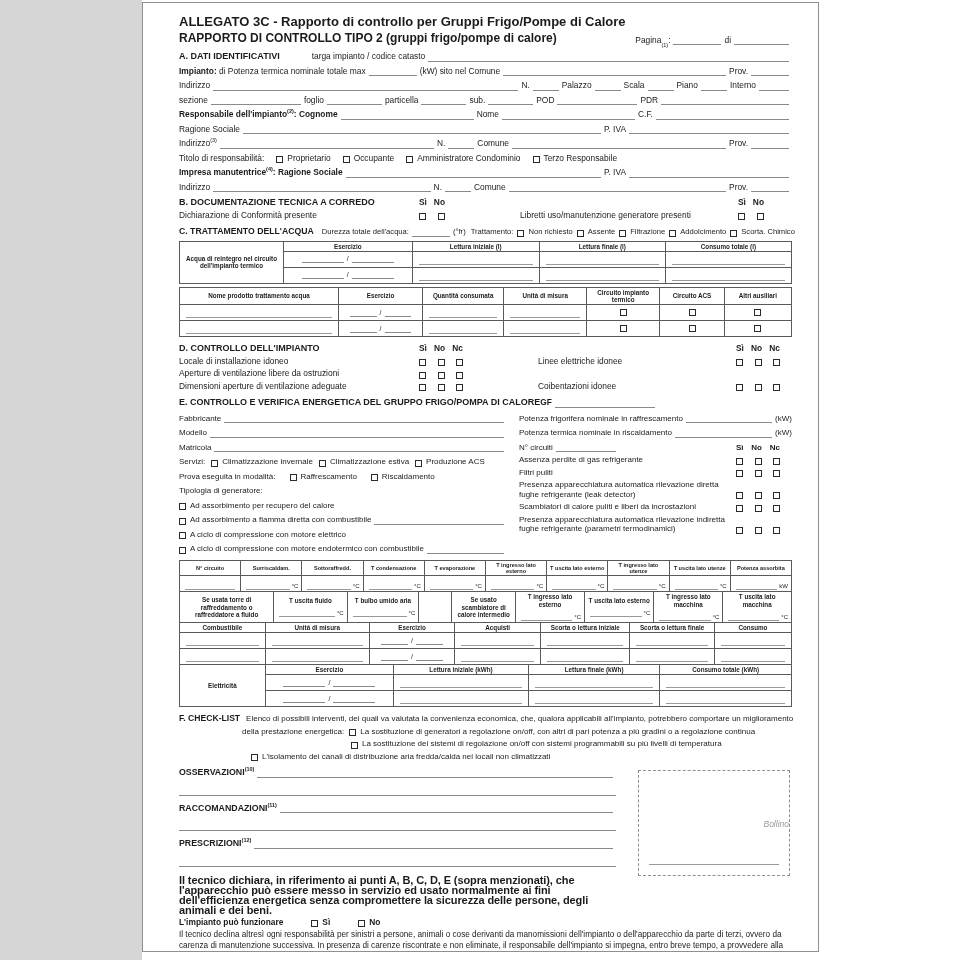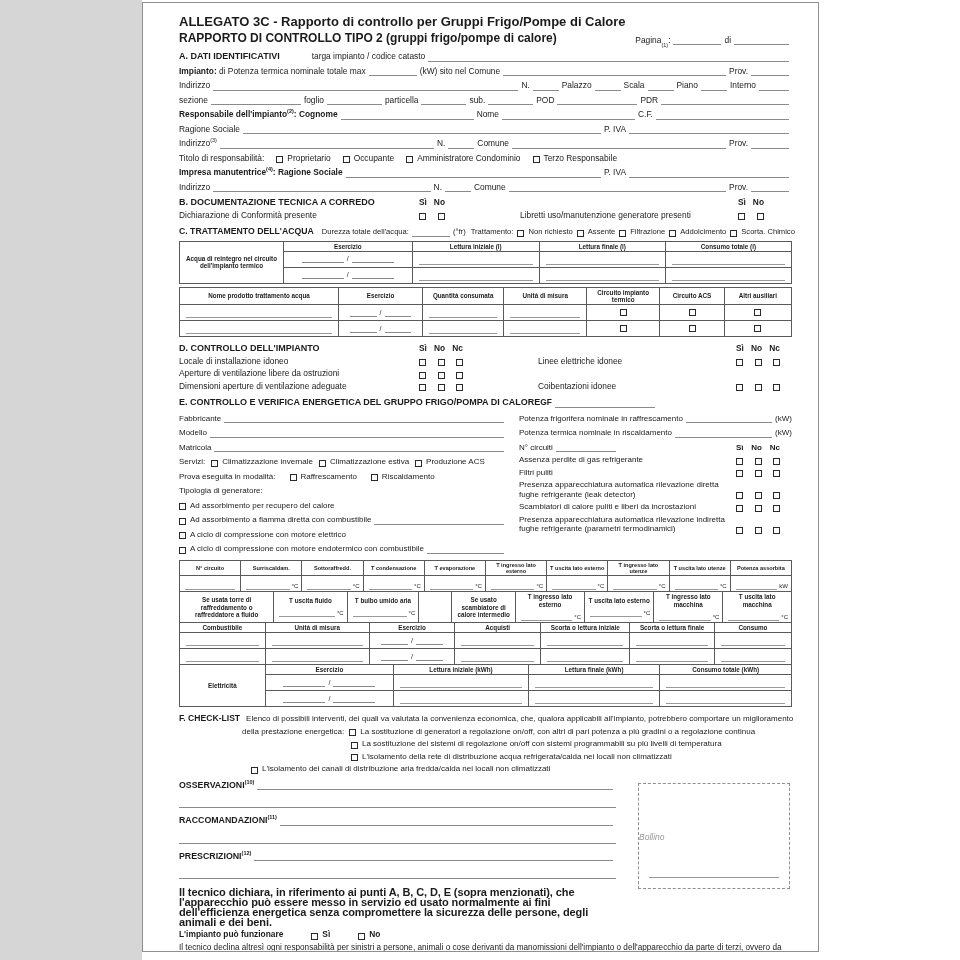--- a/index.html
+++ b/index.html
@@ -875,12 +875,6 @@
       </span>
     </div>
   <div class="frow fsec tight">
-      <span class="opt" style="margin-left:172px">
-        <span class="cb"></span>
-        <span>L'isolamento della rete di distribuzione acqua refrigerata/calda nei locali non climatizzati</span>
-      </span>
-    </div>
-  <div class="frow fsec tight">
       <span class="opt" style="margin-left:72px">
         <span class="cb"></span>
         <span>L'isolamento dei canali di distribuzione aria fredda/calda nei locali non climatizzati</span>

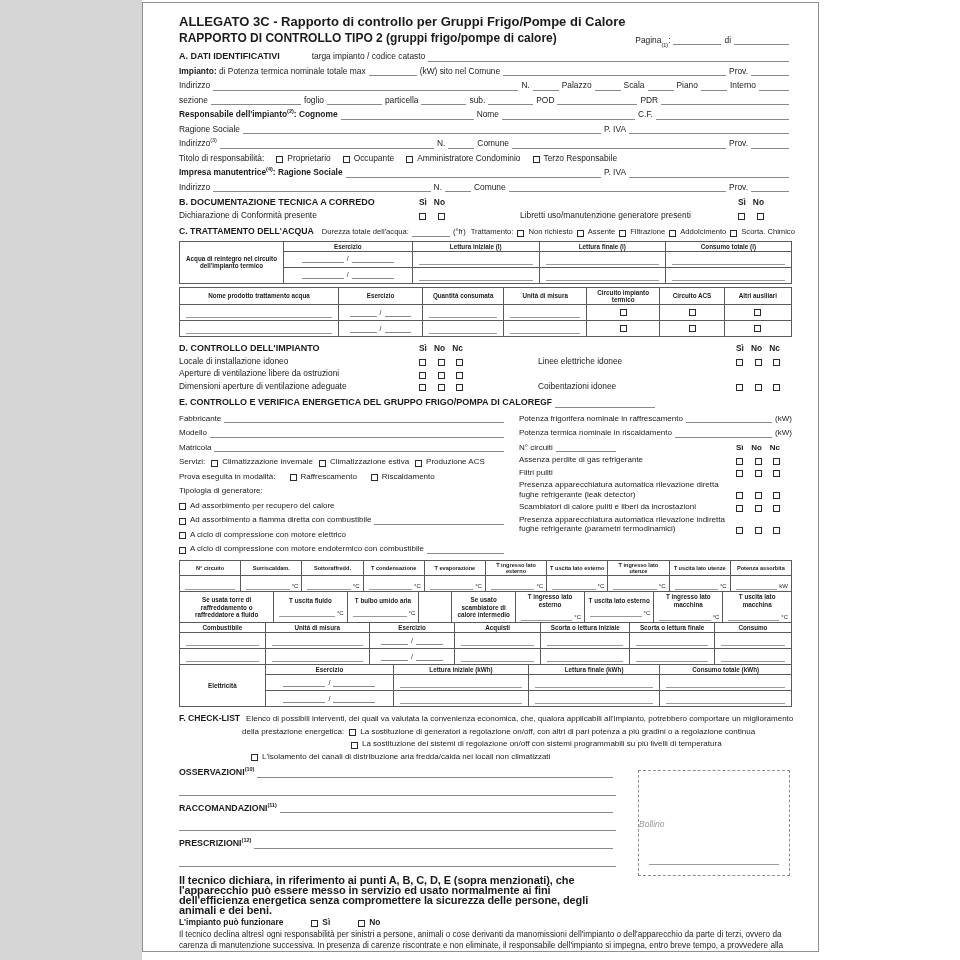--- a/index.html
+++ b/index.html
@@ -66,7 +66,7 @@
   .nlabel { font-size:8.8px; font-weight:bold; }
   .linefull { border-bottom:1px solid #8a8a8a; height:8px; margin-top:10px; }
   .bbox { position:absolute; right:2px; top:2px; width:152px; height:106px; border:1px dashed #8f8f8f; }
-  .blab { position:absolute; top:48px; left:0; right:0; text-align:left; font-style:italic;
+  .blab { position:absolute; top:48px; left:0; right:0; text-align:right; font-style:italic;
           color:#9a9a9a; font-size:8.5px; }
   .bline { position:absolute; left:10px; right:10px; bottom:10px; border-bottom:1px solid #9a9a9a; }
   .decl { font-weight:bold; font-size:11px; line-height:10px; margin-top:8px; white-space:normal; letter-spacing:-0.1px; }

